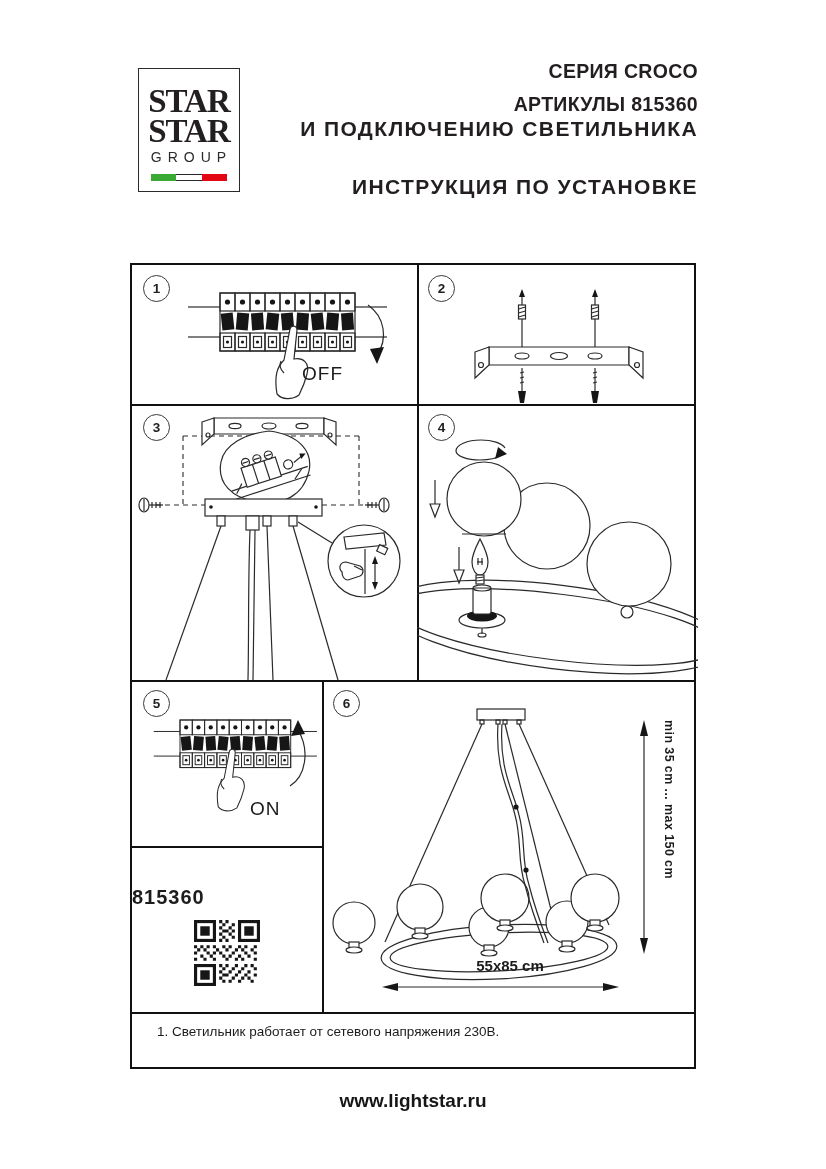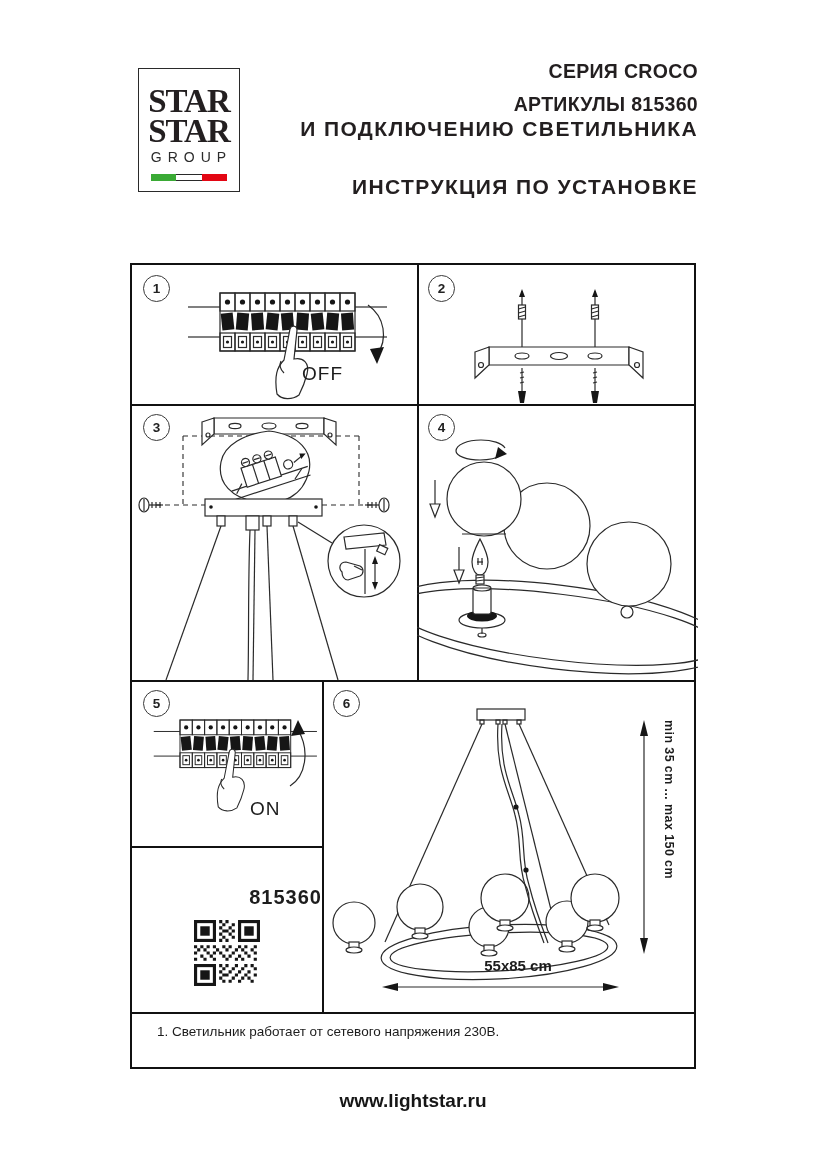--- a/index.html
+++ b/index.html
@@ -54,7 +54,7 @@
     font-size:15px;font-weight:bold;color:#1c1c1c;padding-left:8px;
   }
   .qr-label{
-    position:absolute;left:0;top:40px;width:100%;text-align:right;
+    position:absolute;left:0;top:40px;width:100%;text-align:left;
     font-size:20px;font-weight:bold;letter-spacing:1px;color:#1d1d1d;
   }
   .notes{padding:9px 0 0 17px;font-size:13.5px;line-height:22px;color:#1c1c1c;}

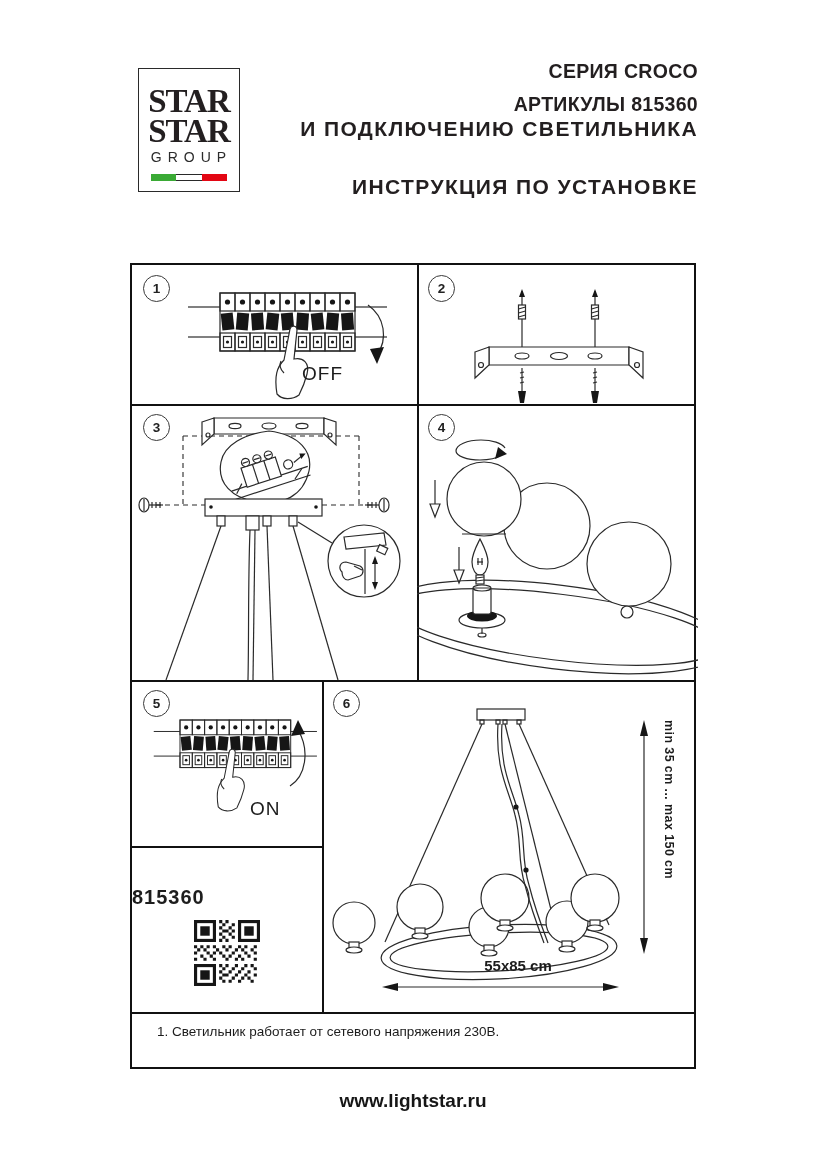--- a/index.html
+++ b/index.html
@@ -51,7 +51,7 @@
   }
   .dim-h{
     position:absolute;left:0;width:100%;top:277px;text-align:center;
-    font-size:15px;font-weight:bold;color:#1c1c1c;padding-left:8px;
+    font-size:15px;font-weight:bold;color:#1c1c1c;
   }
   .qr-label{
     position:absolute;left:0;top:40px;width:100%;text-align:left;

